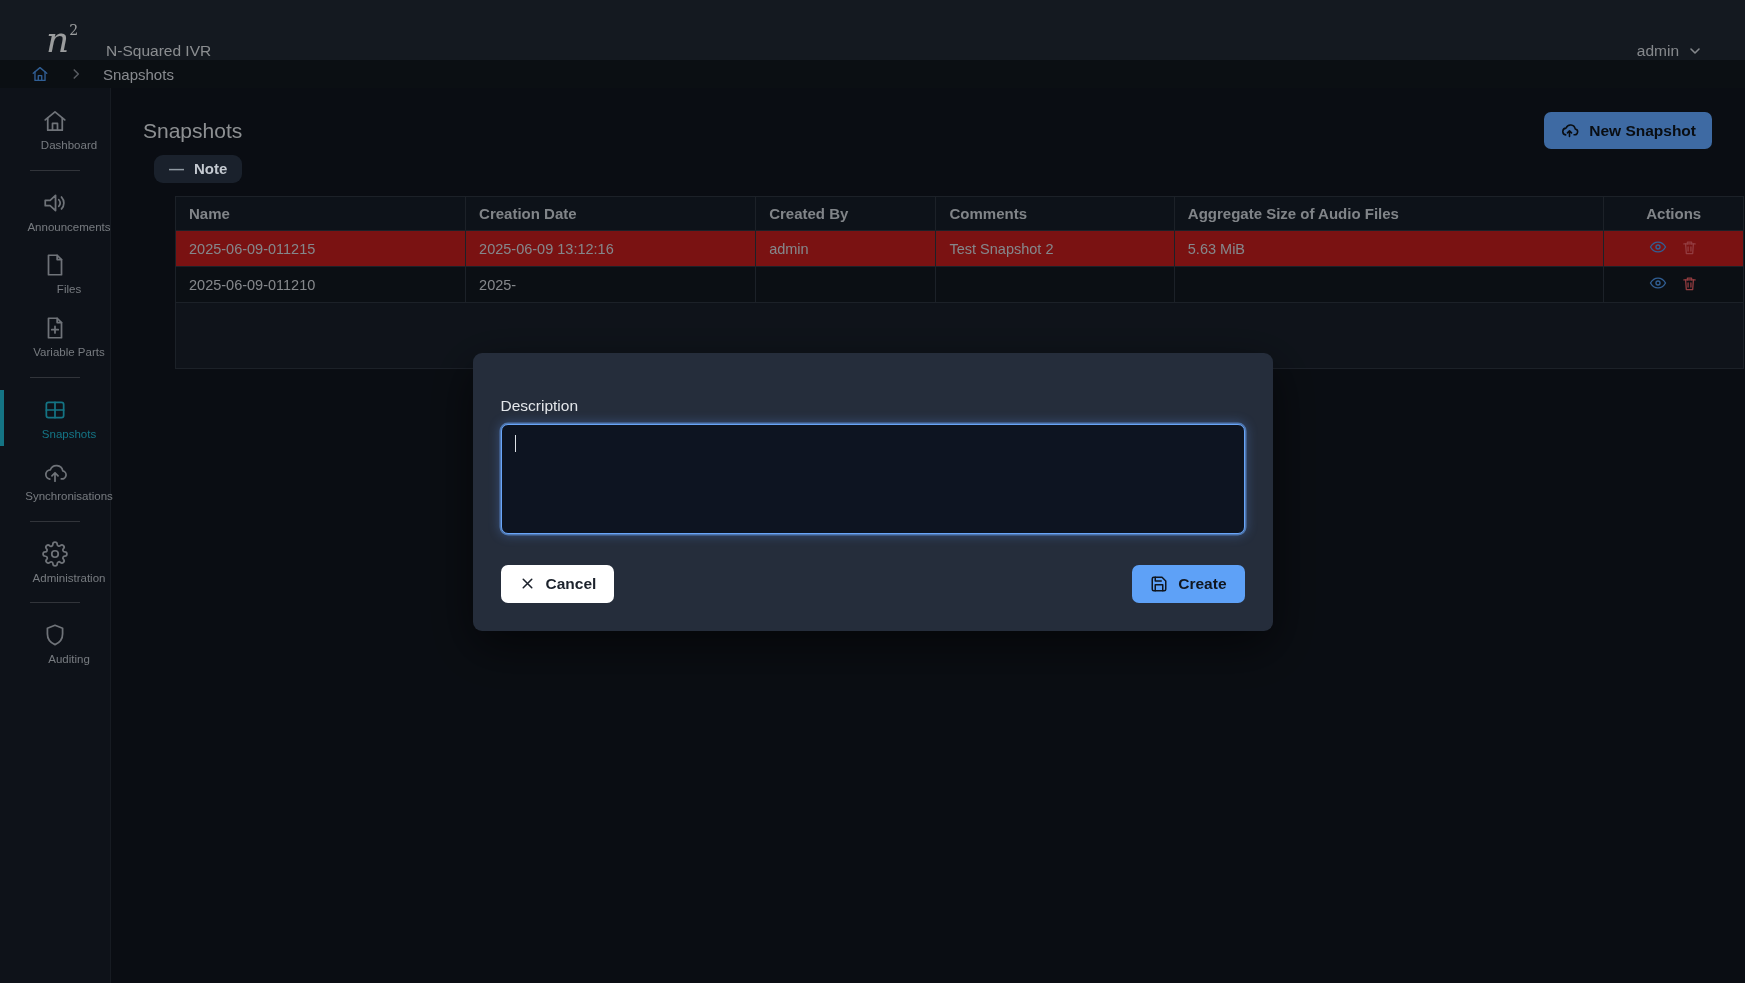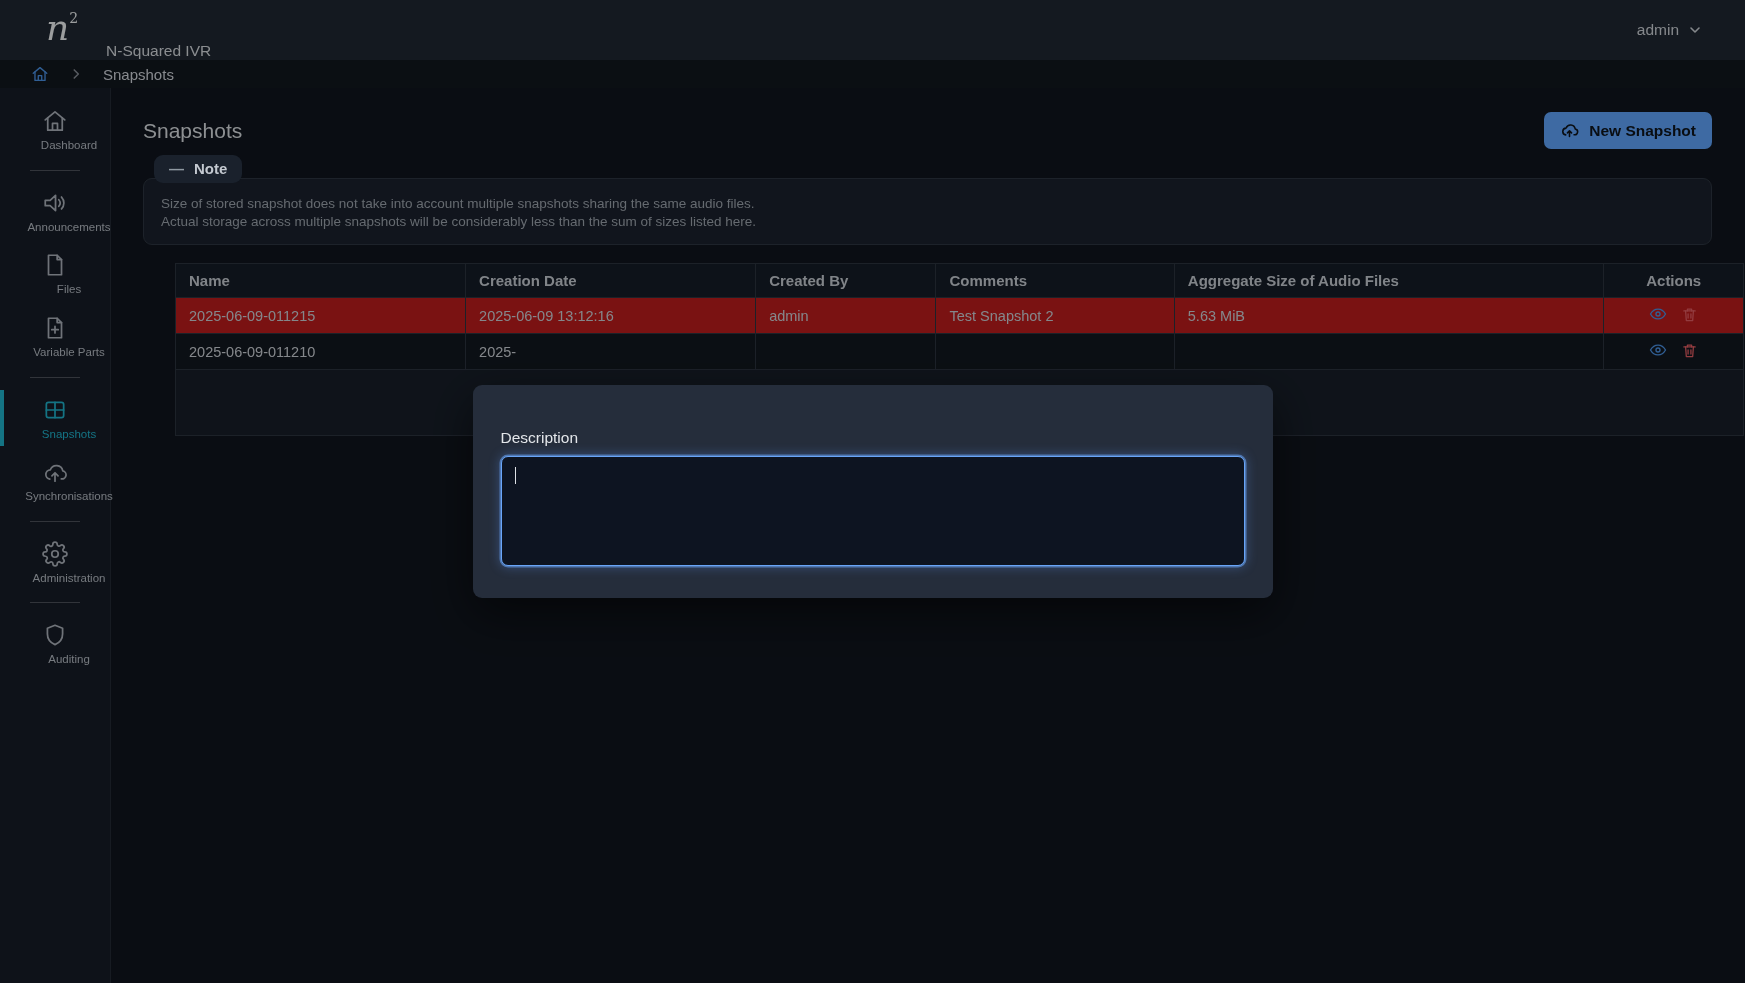--- a/index.html
+++ b/index.html
@@ -15,7 +15,7 @@
   
   .topbar {
     height:60px; background:#1f2731;
-    display:flex; align-items:center; padding:0 30px 0 30px;
+    display:flex; align-items:flex-end; padding:0 30px 0 30px;
   }
   .logo {
     font-family:"DejaVu Serif", serif; font-style:italic;

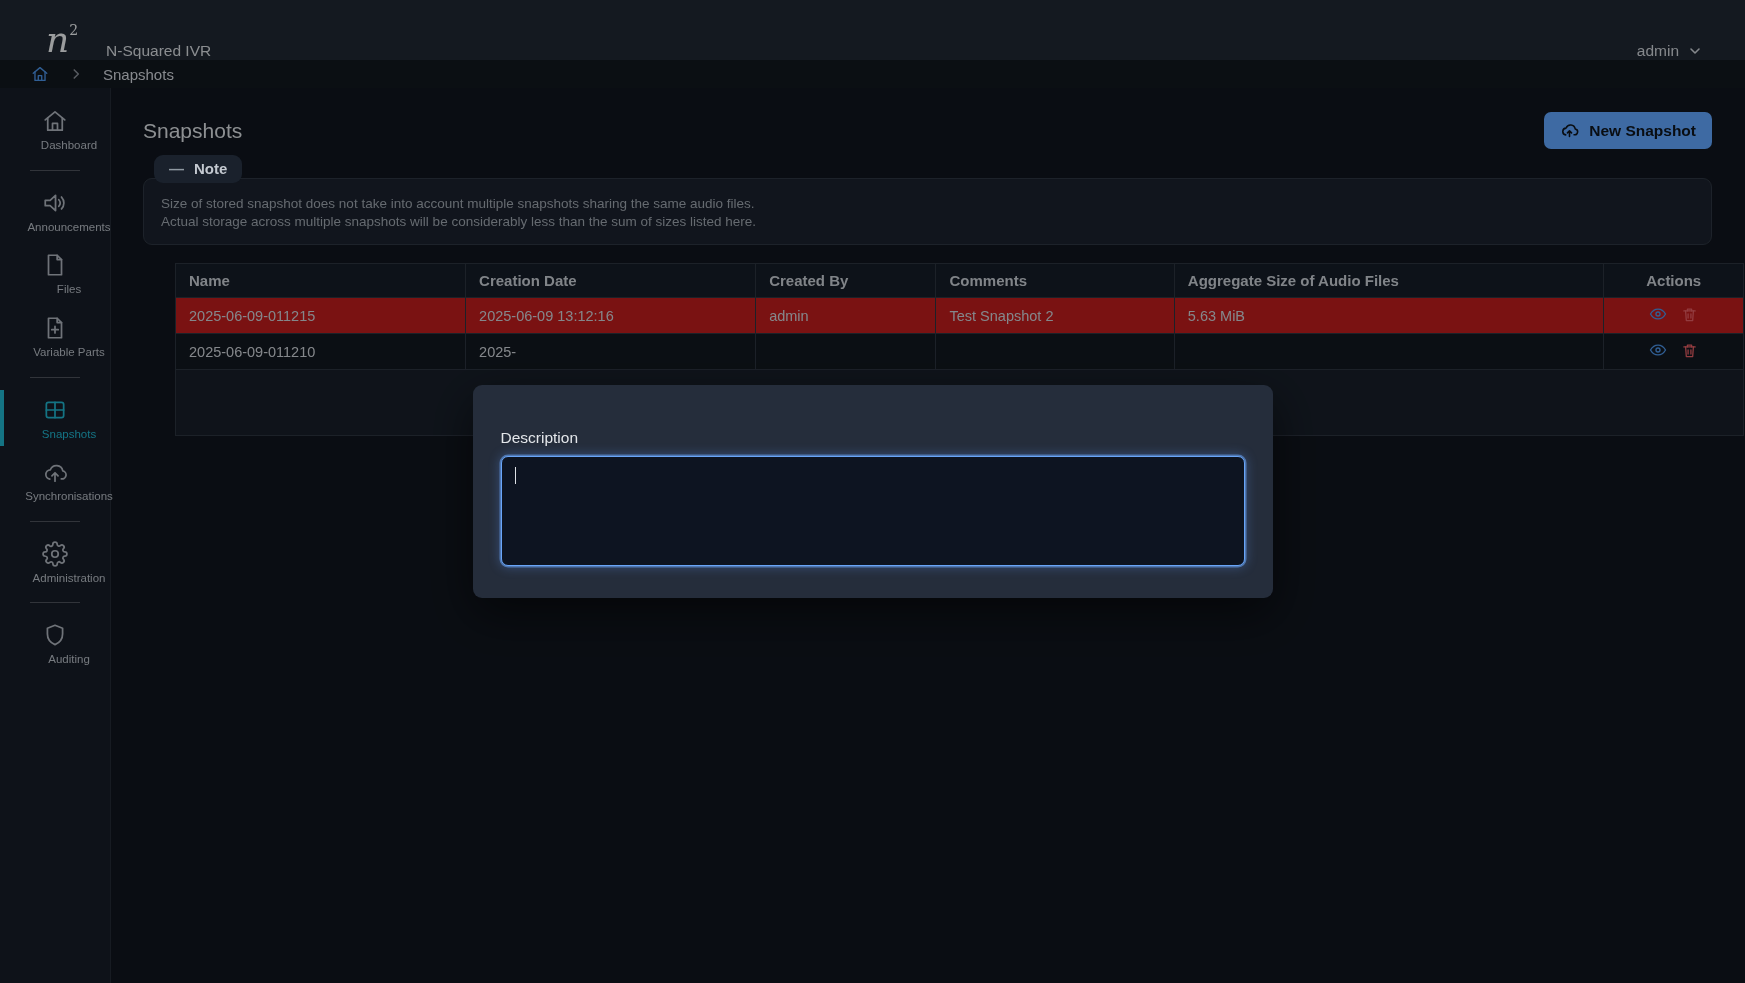--- a/index.html
+++ b/index.html
@@ -282,10 +282,6 @@
       <div class="note-legend">
         <span class="note-dash">—</span>
         <span class="note-title">Note</span>
-      </div>
-      <div class="note-body">
-        <div>Size of stored snapshot does not take into account multiple snapshots sharing the same audio files.</div>
-        <div>Actual storage across multiple snapshots will be considerably less than the sum of sizes listed here.</div>
       </div>
     </div>
 

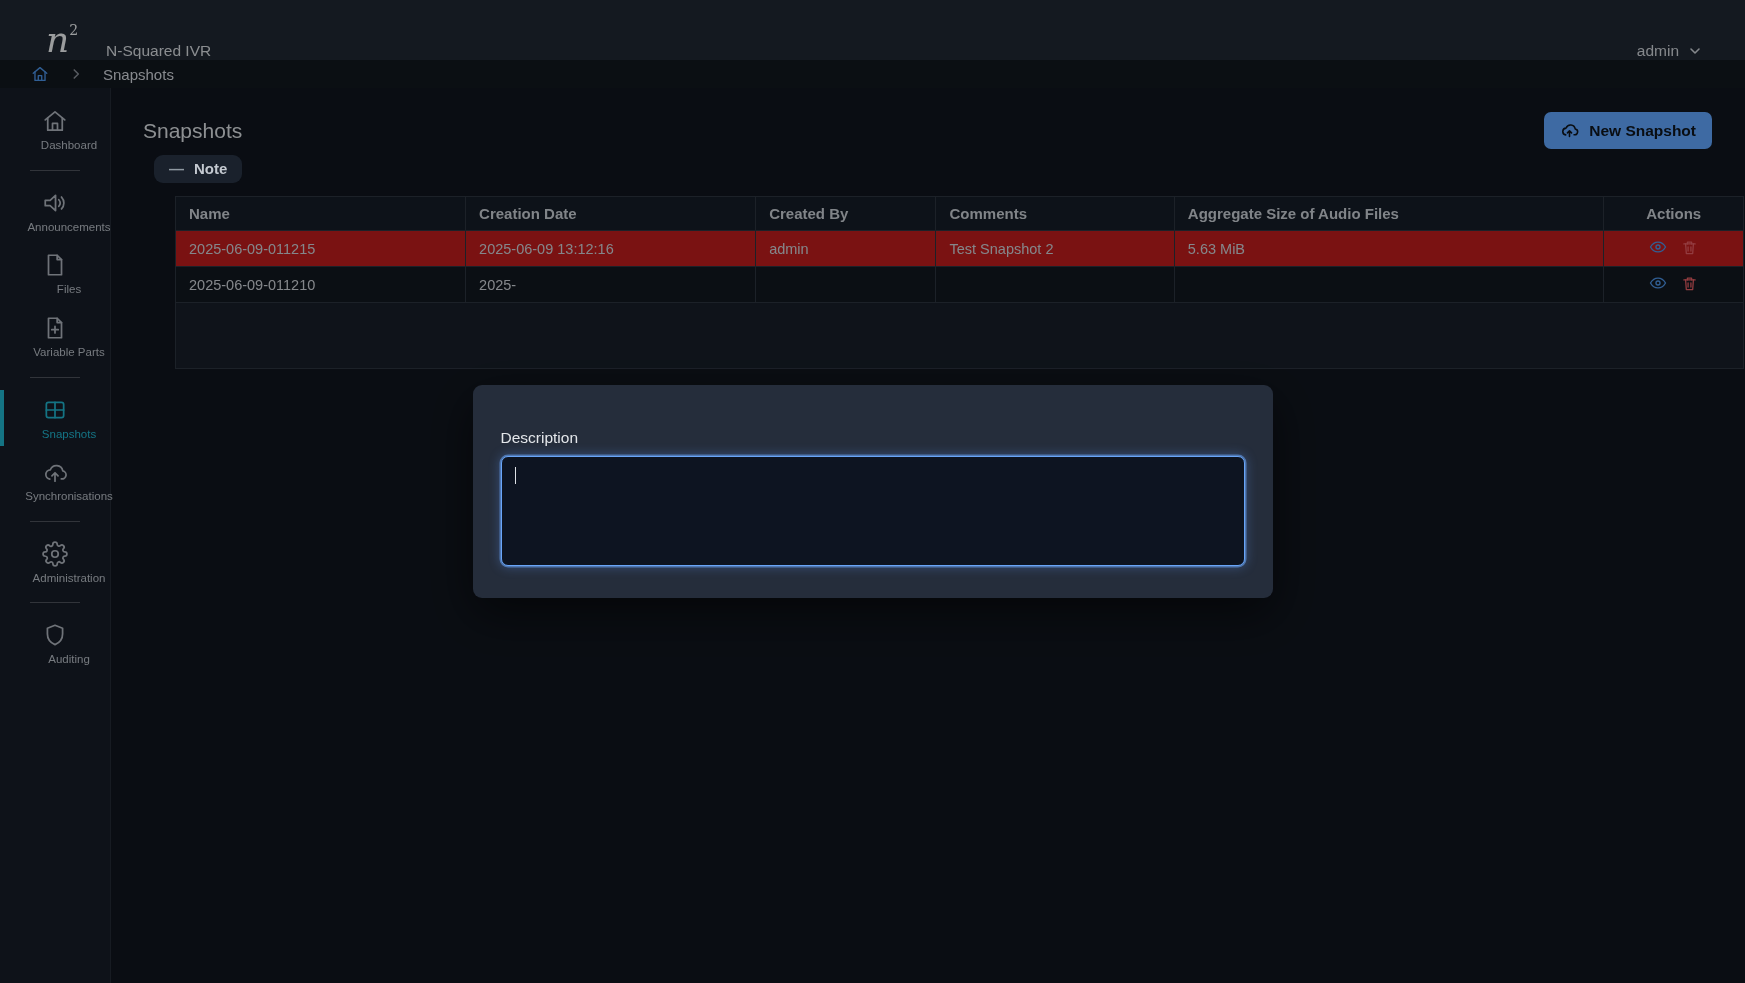--- a/index.html
+++ b/index.html
@@ -374,6 +374,26 @@
       <div class="caret"></div>
     </div>
 
+    <div class="modal-foot">
+      <button class="btn-cancel">
+        <span>
+          <svg width="17" height="17" viewBox="0 0 24 24" fill="none" stroke="currentColor" stroke-width="2.2" stroke-linecap="round">
+              <path d="M6 6 L18 18 M18 6 L6 18"></path>
+            </svg>
+        </span>
+        <span>Cancel</span>
+      </button>
+      <button class="btn-create">
+        <span>
+          <svg width="18" height="18" viewBox="0 0 24 24" fill="none" stroke="currentColor" stroke-width="2" stroke-linecap="round" stroke-linejoin="round">
+              <path d="M19 21H5a2 2 0 0 1-2-2V5a2 2 0 0 1 2-2h11l5 5v11a2 2 0 0 1-2 2z"></path>
+              <polyline points="17 21 17 13 7 13 7 21"></polyline>
+              <polyline points="7 3 7 8 15 8"></polyline>
+            </svg>
+        </span>
+        <span>Create</span>
+      </button>
+    </div>
   </div>
 </div>
 

